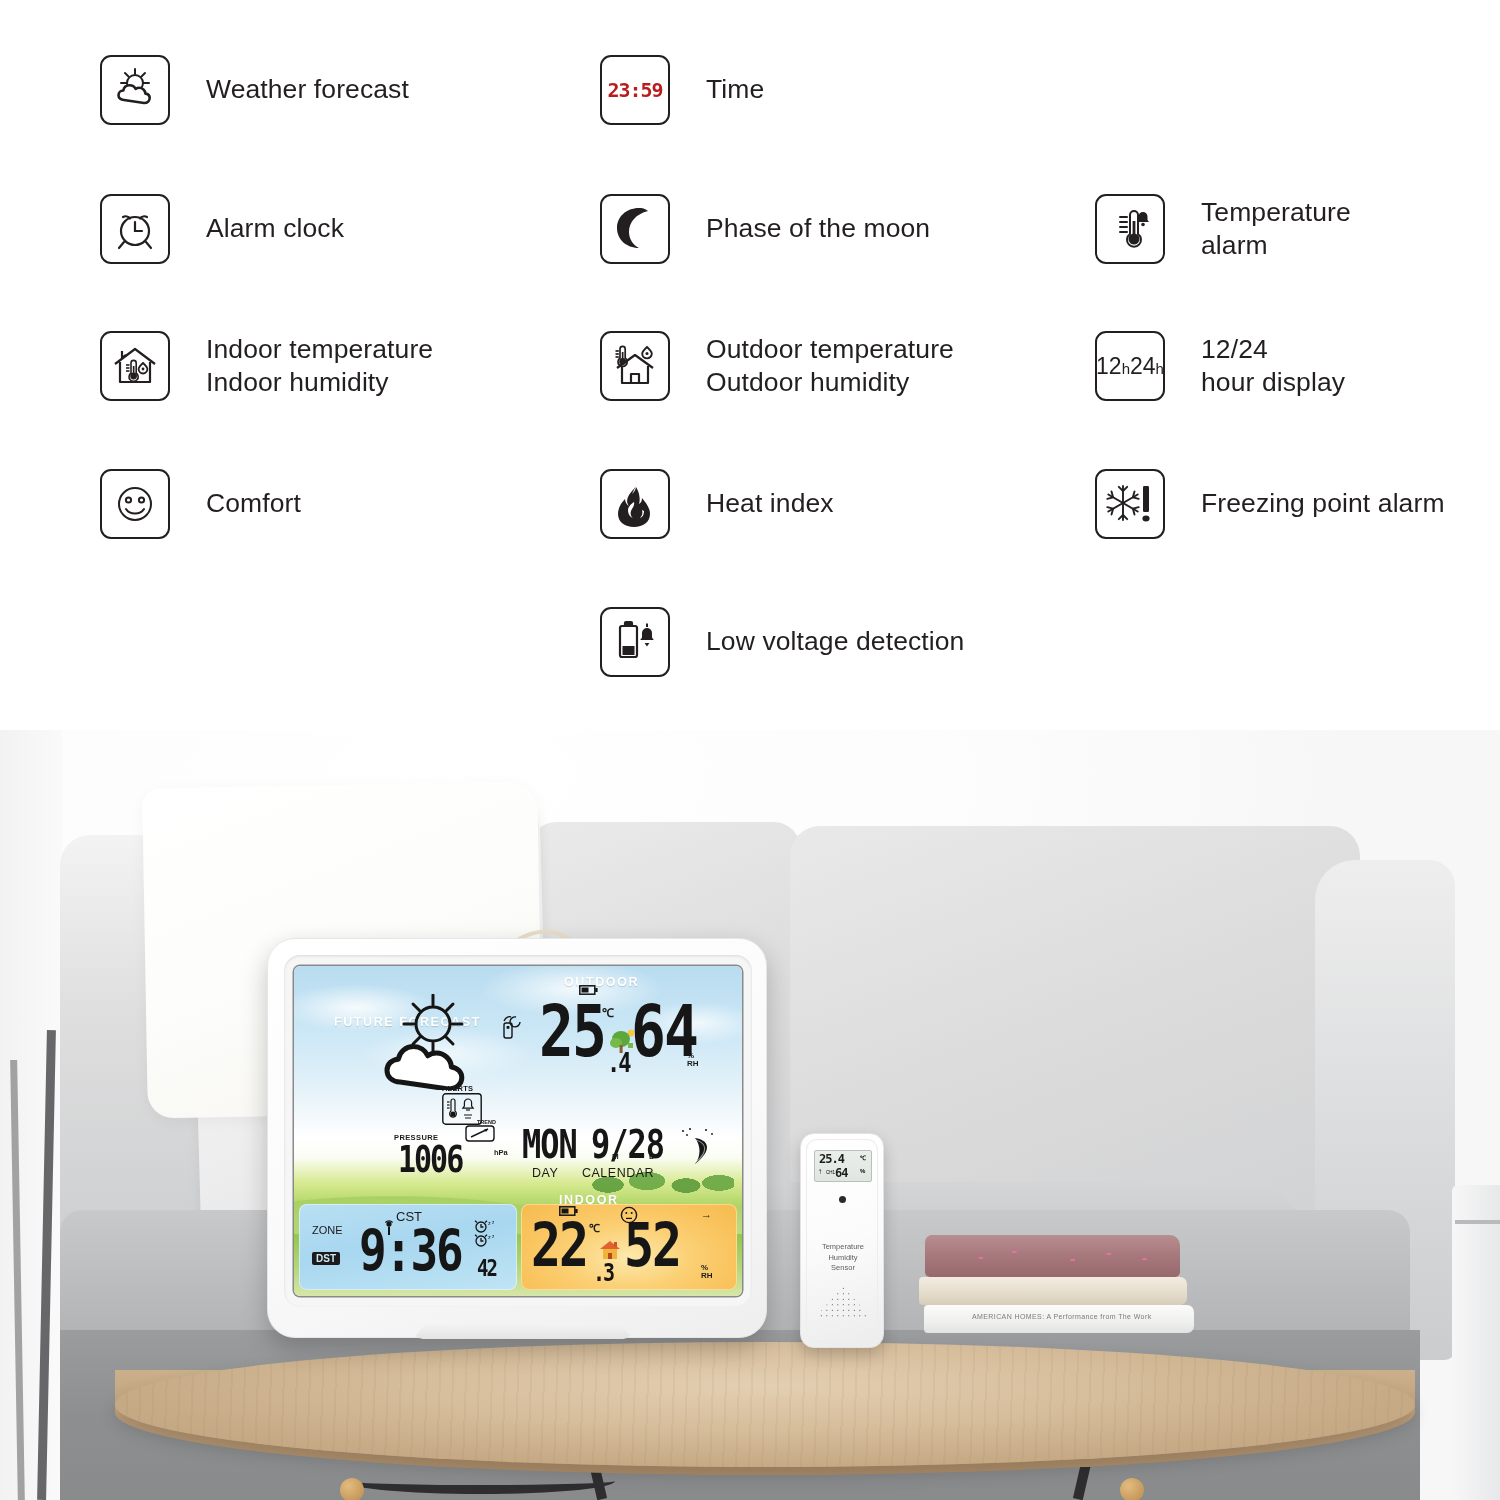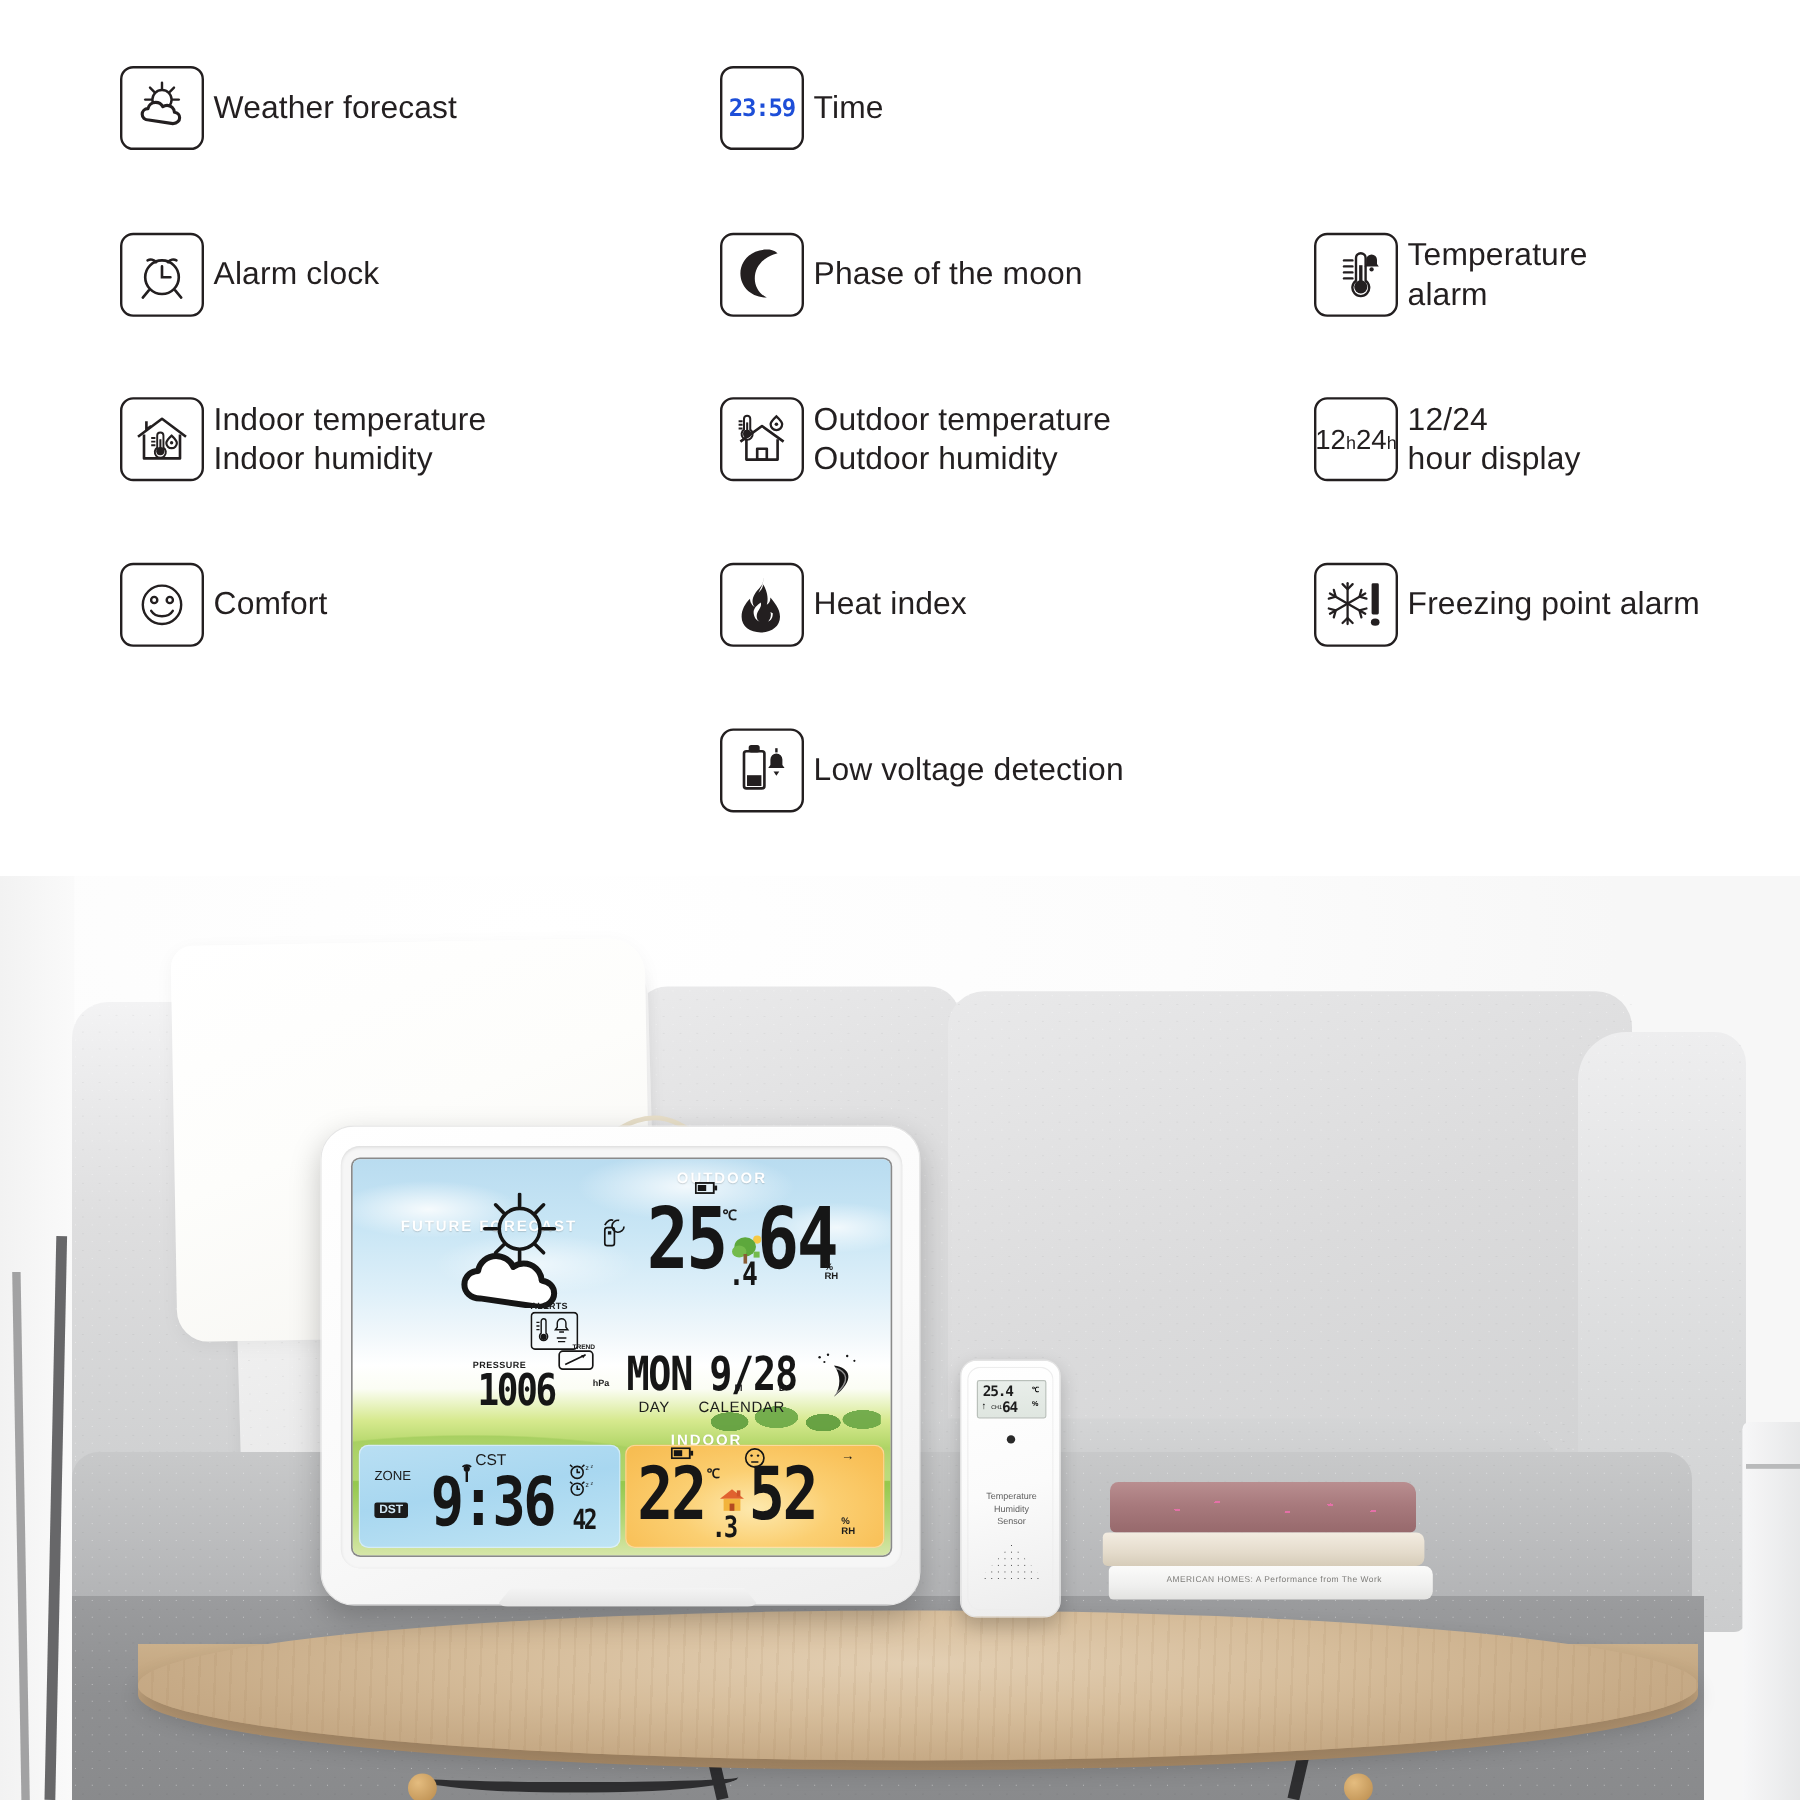--- a/index.html
+++ b/index.html
@@ -21,7 +21,7 @@
     position: absolute;
     display: flex;
     align-items: center;
-    gap: 8px;
+    gap: 36px;
   }
   .icon-box {
     width: 70px; height: 70px;

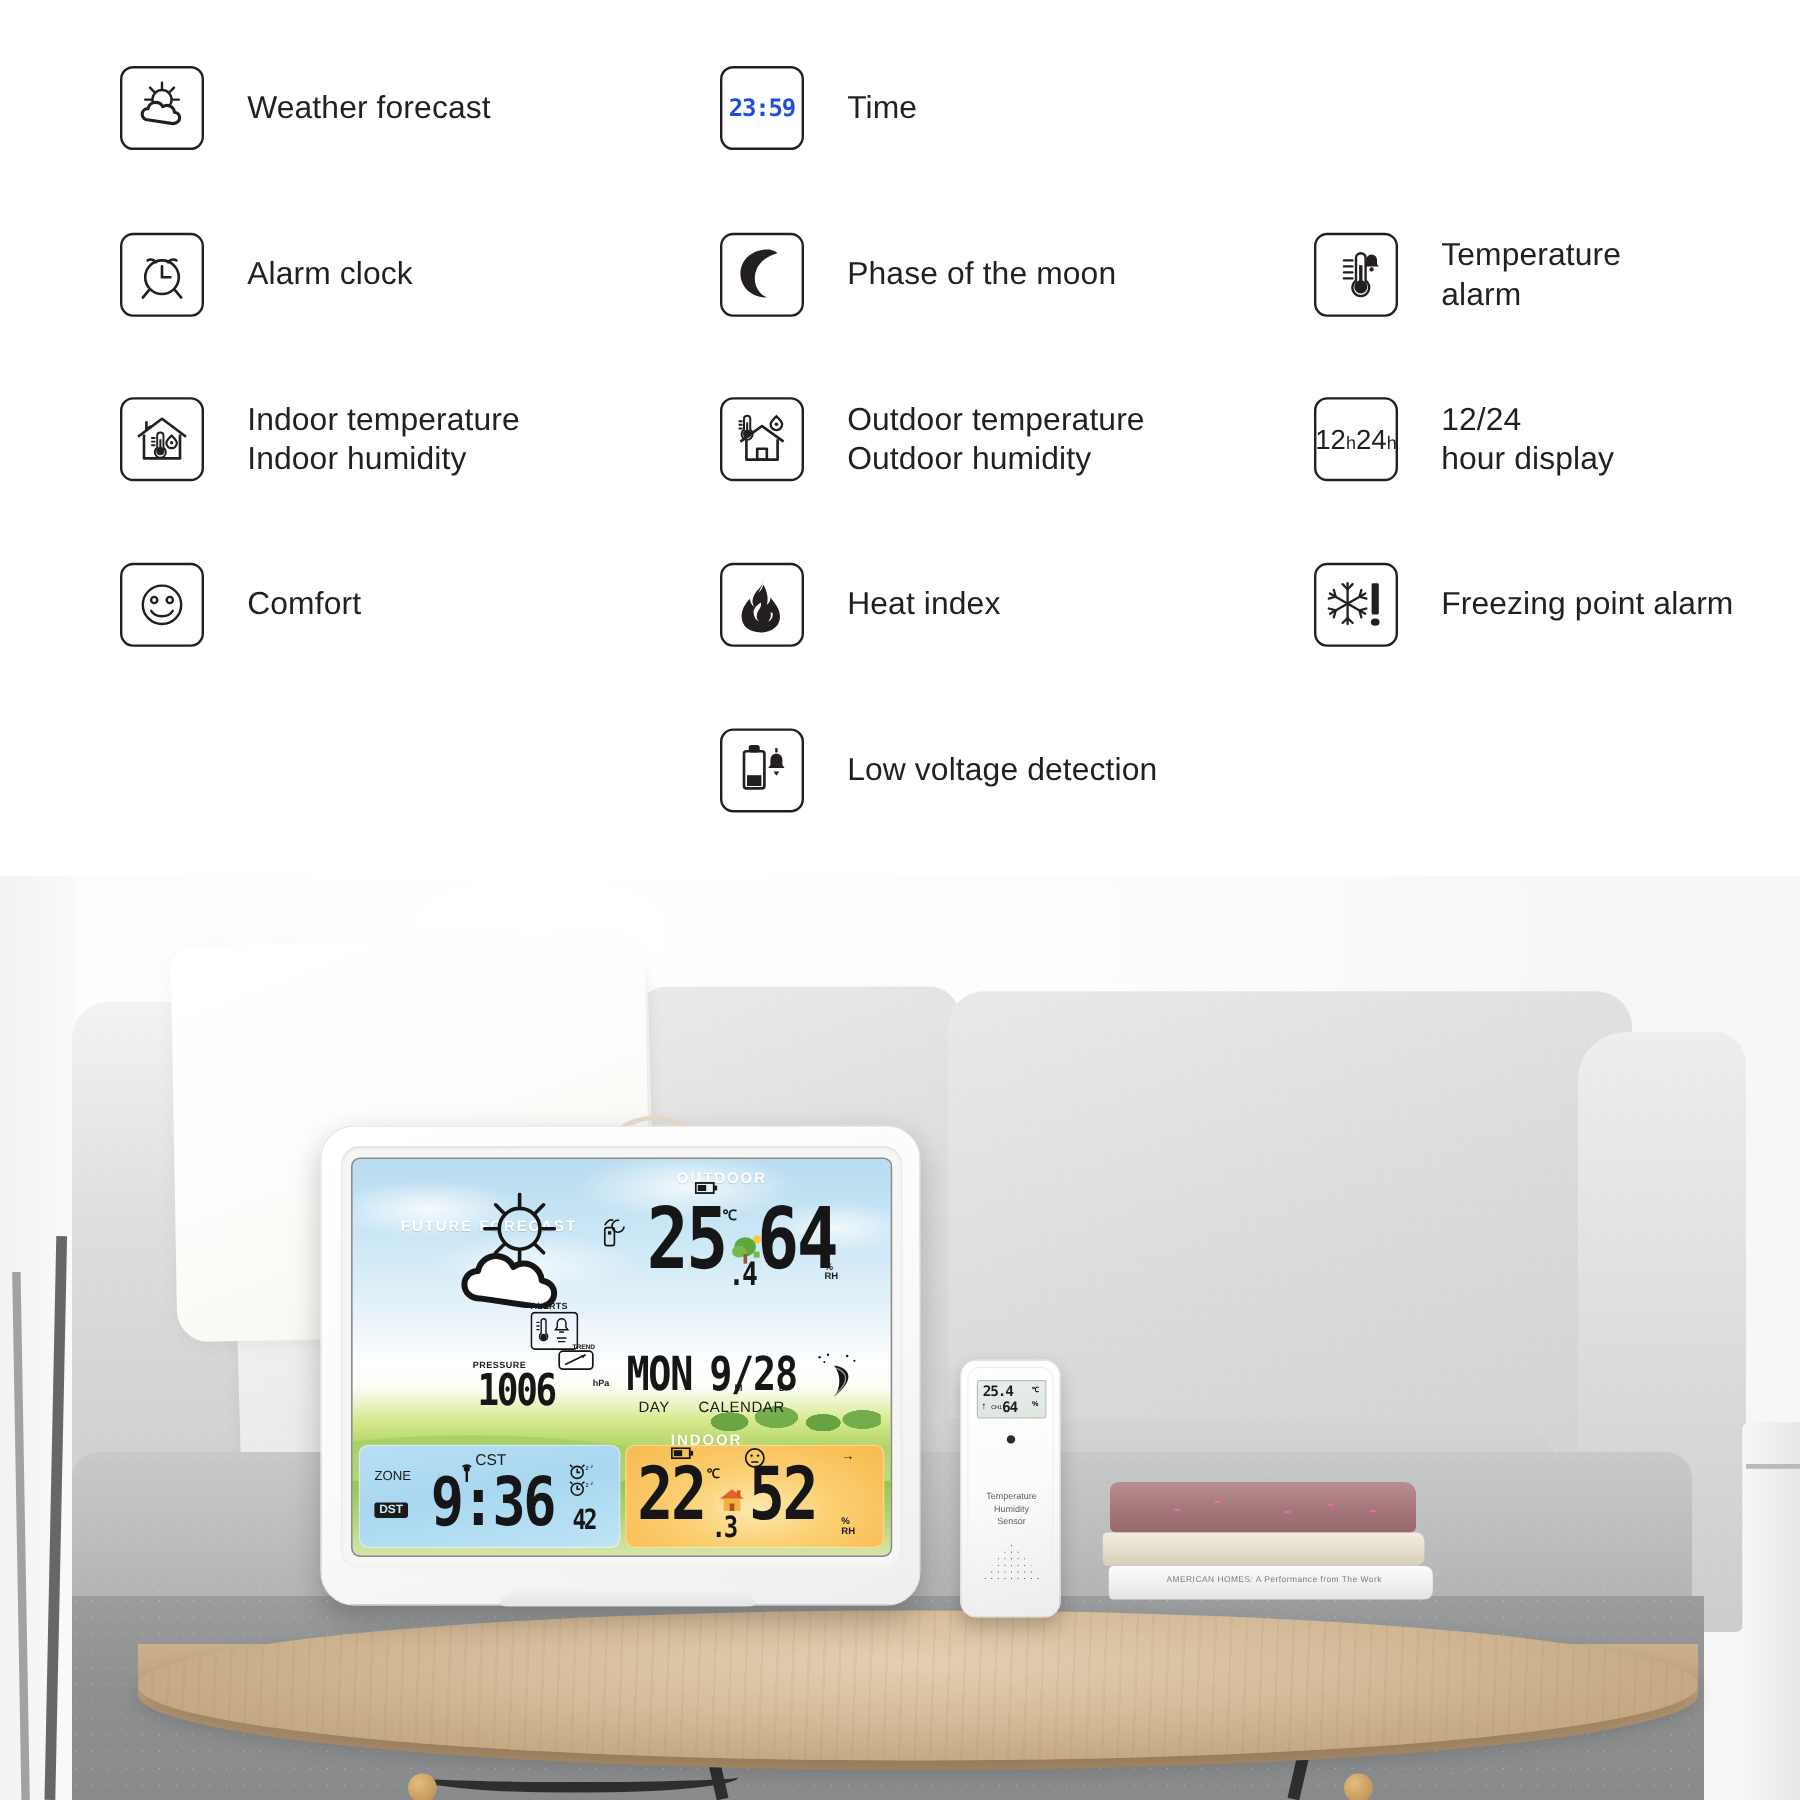--- a/index.html
+++ b/index.html
@@ -55,7 +55,7 @@
   .seg {
     font-family: "DejaVu Sans Mono", monospace;
     font-size: 20px; font-weight: 600;
-    color: #1d4ed8; letter-spacing: -1px;
+    color: #b91c1c; letter-spacing: -1px;
   }
   .hr-box { flex-direction: row; line-height: 1; }
   .hr-line { font-size: 23px; color:#231f20; font-weight:400; white-space:nowrap;}

